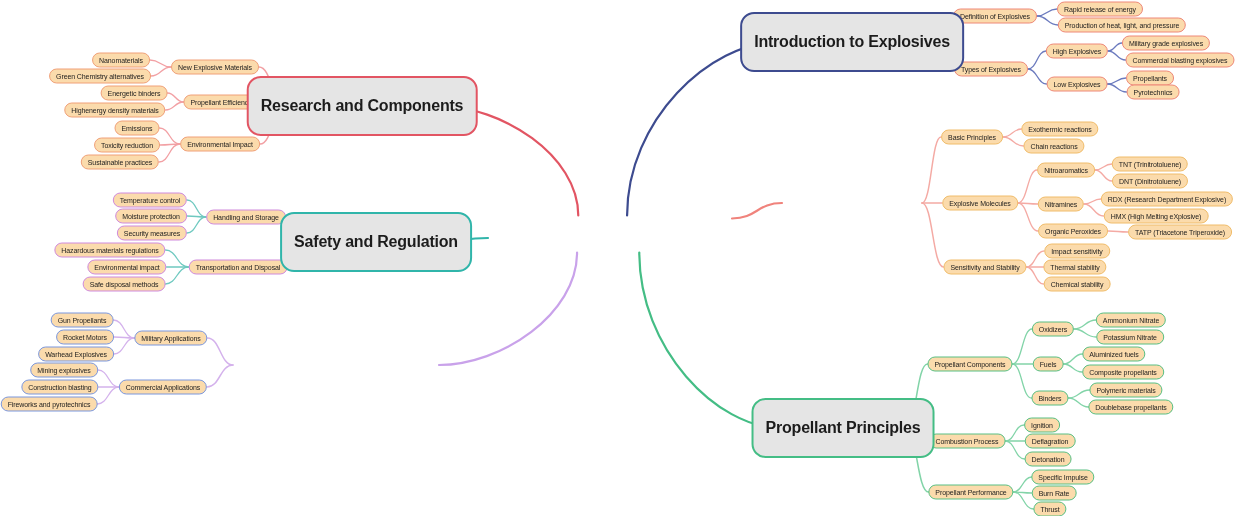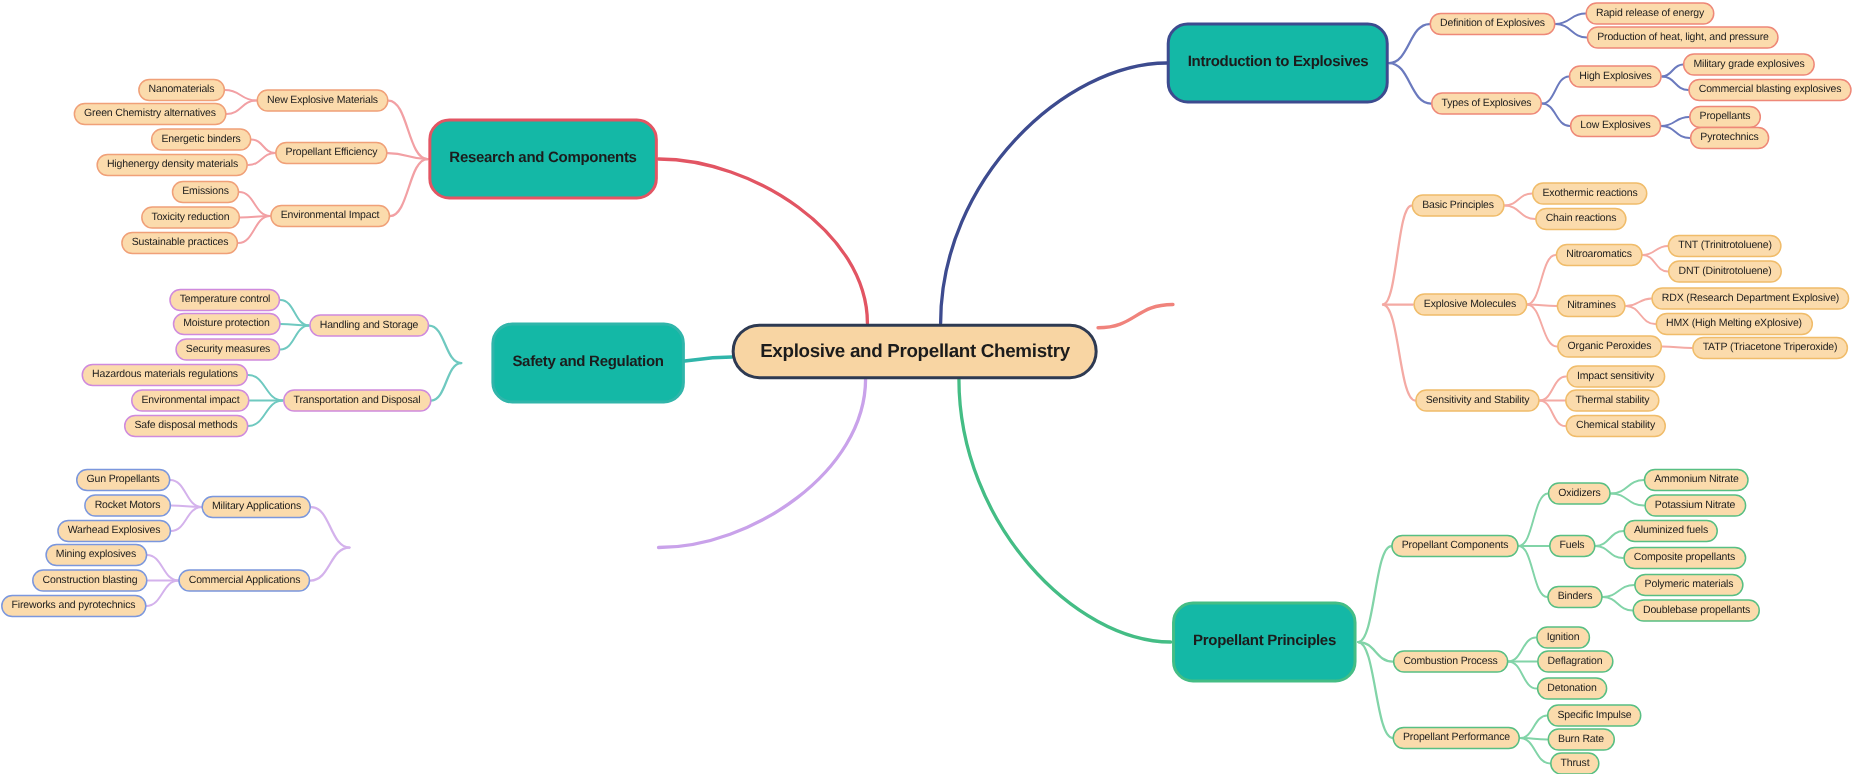--- a/index.html
+++ b/index.html
@@ -16,8 +16,8 @@
     white-space:nowrap;color:#1c1c1c;box-sizing:border-box;
   }
   .node.branch{
-    font-weight:bold;font-size:10px;padding:20px 12px;border-width:2.2px;
-    border-radius:14px;background:#14b8a6;letter-spacing:-0.2px;z-index:3;
+    font-weight:bold;font-size:16px;padding:20px 12px;border-width:2.2px;
+    border-radius:14px;background:#e5e5e5;letter-spacing:-0.2px;z-index:3;
   }
   .node.root{
     font-weight:bold;font-size:12.5px;padding:10px 17px;border-width:2.5px;

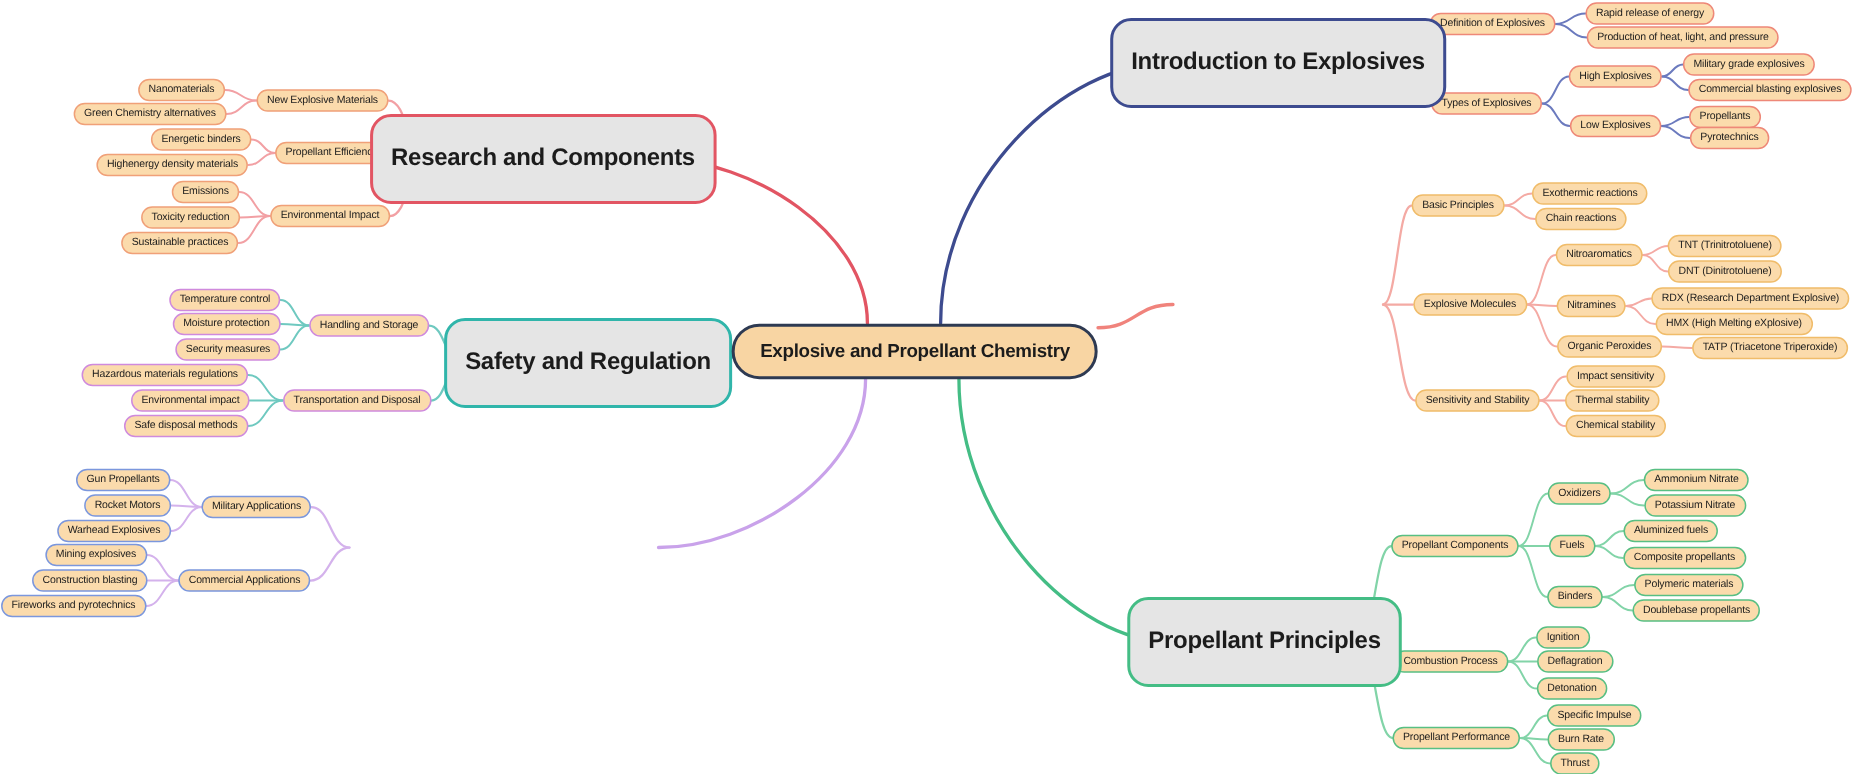--- a/index.html
+++ b/index.html
@@ -164,7 +164,7 @@
     <div class="node" style="left: 137px; top: 128px; border-color: rgb(240, 160, 120);">Emissions</div>
     <div class="node" style="left: 127px; top: 145px; border-color: rgb(240, 160, 120);">Toxicity reduction</div>
     <div class="node" style="left: 120px; top: 162px; border-color: rgb(240, 160, 120);">Sustainable practices</div>
-    <div class="node branch" style="left: 392px; top: 242px; border-color: rgb(48, 181, 170);">Safety and Regulation</div>
+    <div class="node branch" style="left: 376px; top: 242px; border-color: rgb(48, 181, 170);">Safety and Regulation</div>
     <div class="node" style="left: 246px; top: 217px; border-color: rgb(207, 138, 221);">Handling and Storage</div>
     <div class="node" style="left: 150px; top: 200px; border-color: rgb(207, 138, 221);">Temperature control</div>
     <div class="node" style="left: 151px; top: 216px; border-color: rgb(207, 138, 221);">Moisture protection</div>

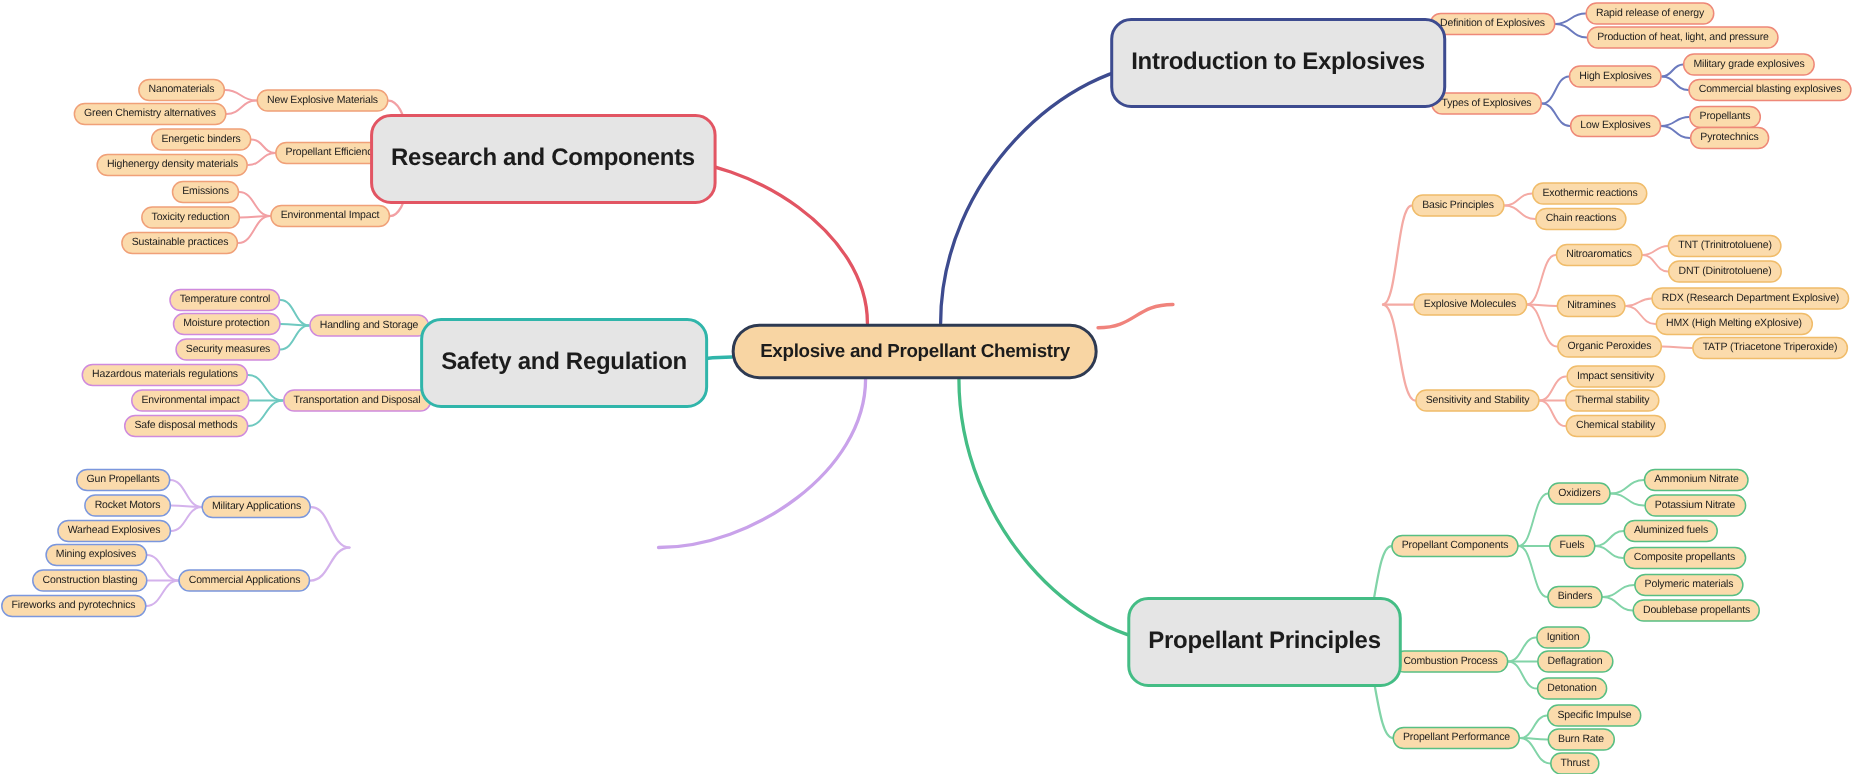--- a/index.html
+++ b/index.html
@@ -106,7 +106,6 @@
       <path d="M 119 387 C 108.75 387 108.75 387 98.5 387" fill="none" stroke="#d4b2ec" stroke-width="1.3" stroke-linecap="round"></path>
       <path d="M 119 387 C 108.25 387 108.25 404 97.5 404" fill="none" stroke="#d4b2ec" stroke-width="1.3" stroke-linecap="round"></path>
     </svg>
-<div class="node root" style="left: 610px; top: 234px;">Explosive and Propellant Chemistry</div>
     <div class="node branch" style="left: 852px; top: 42px; border-color: rgb(61, 75, 143);">Introduction to Explosives</div>
     <div class="node" style="left: 995px; top: 16px; border-color: rgb(238, 136, 120);">Definition of Explosives</div>
     <div class="node" style="left: 1100px; top: 9px; border-color: rgb(238, 136, 120);">Rapid release of energy</div>

